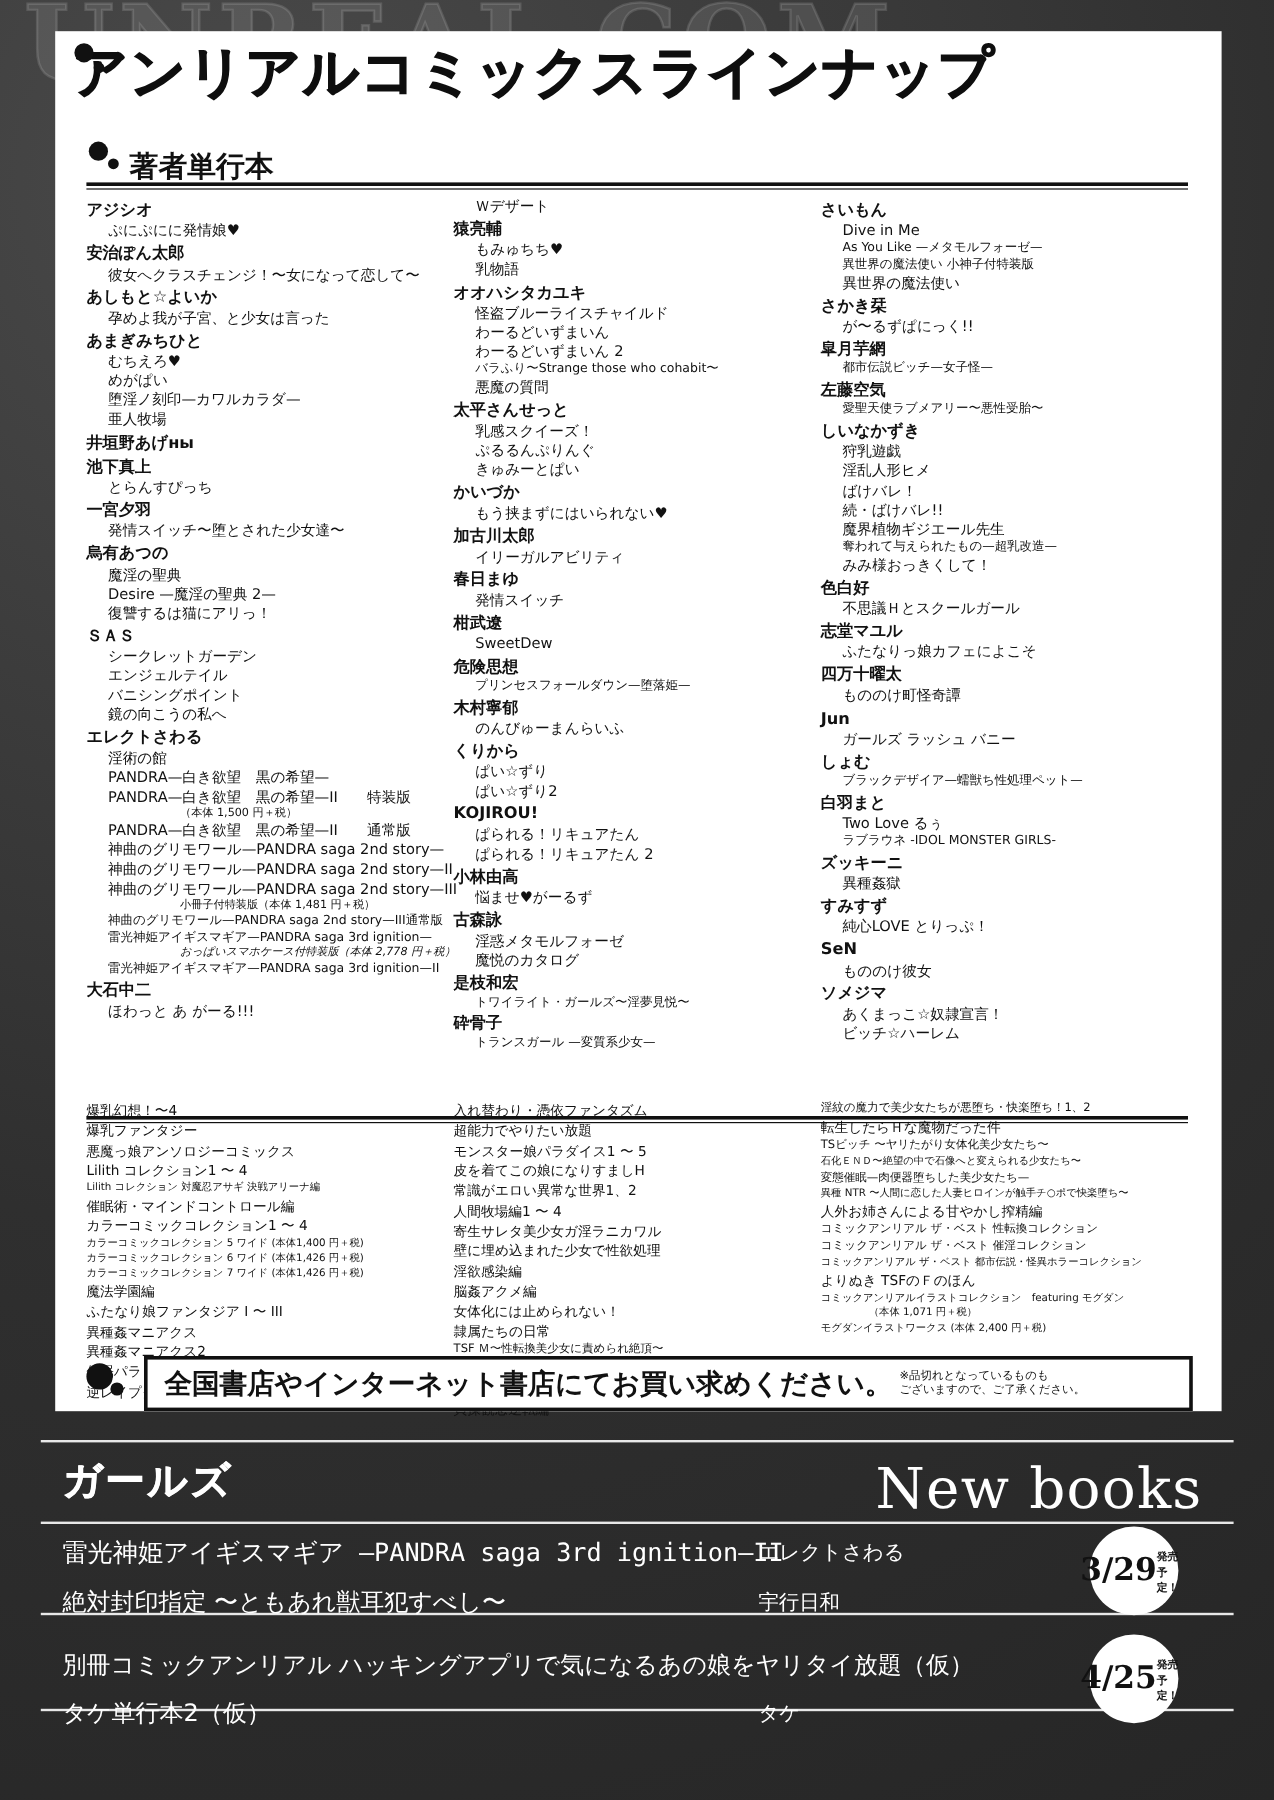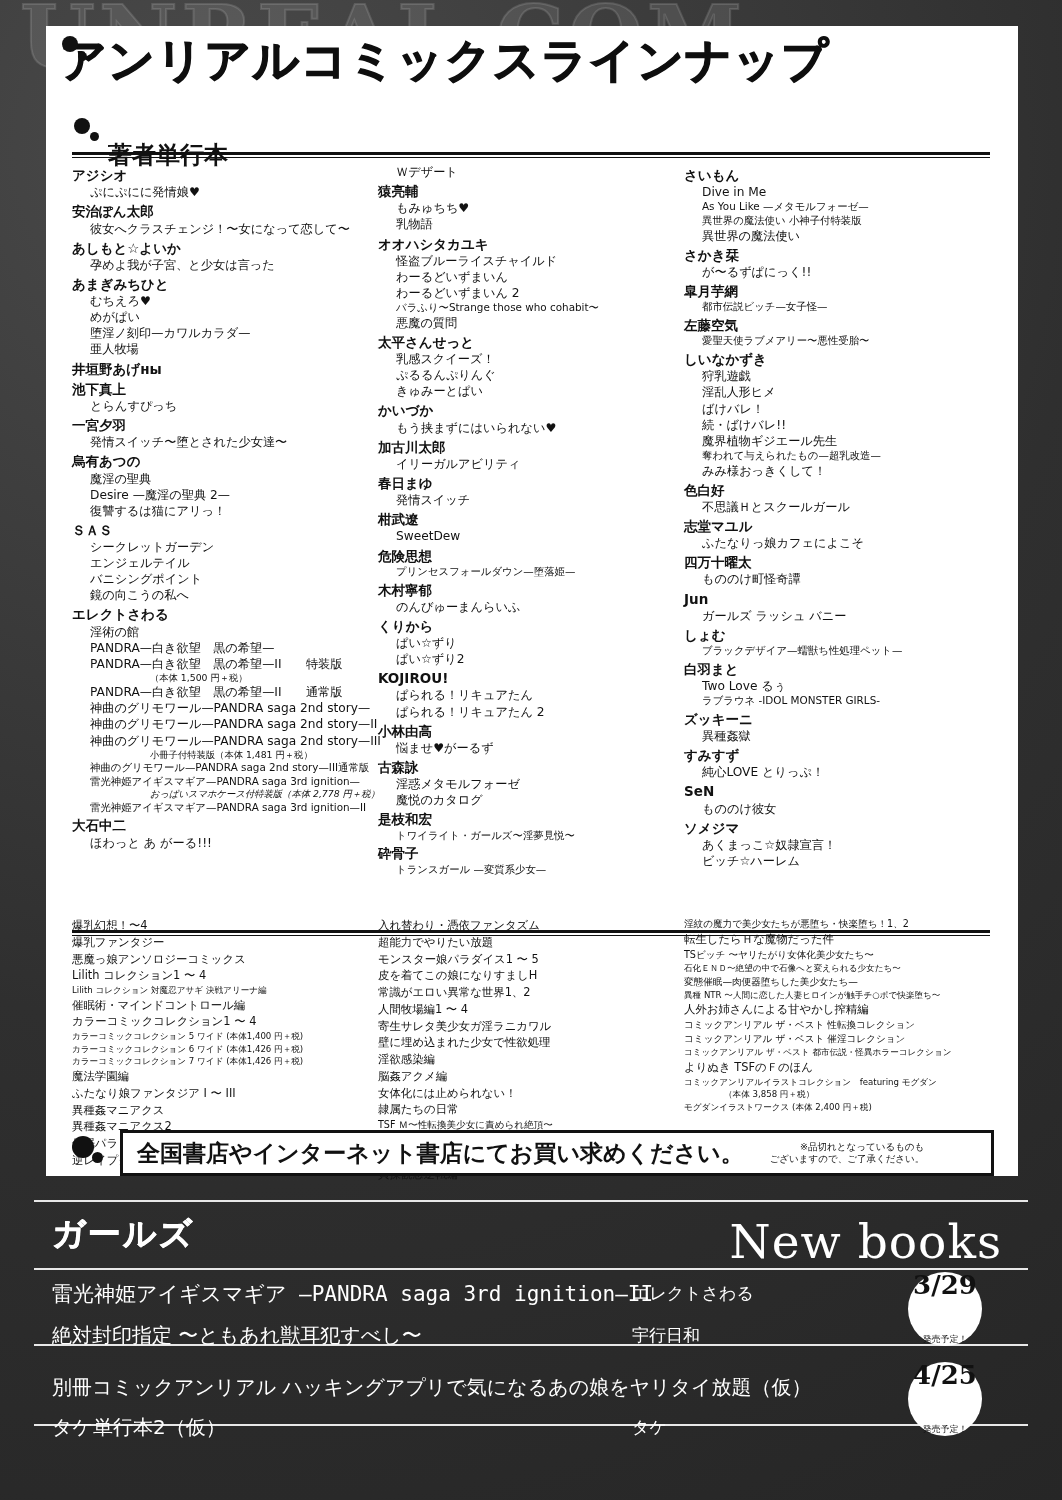--- a/index.html
+++ b/index.html
@@ -57,7 +57,7 @@
     color:#111;
     white-space:nowrap;
   }
-  .sec1{left:108px;top:139px;font-size:24px;}
+  .sec1{left:108px;top:123px;font-size:24px;}
   .rule1{position:absolute;left:72px;top:152px;width:918px;height:3px;background:#111;}
   .rule1b{position:absolute;left:72px;top:157px;width:918px;height:1px;background:#111;}
 

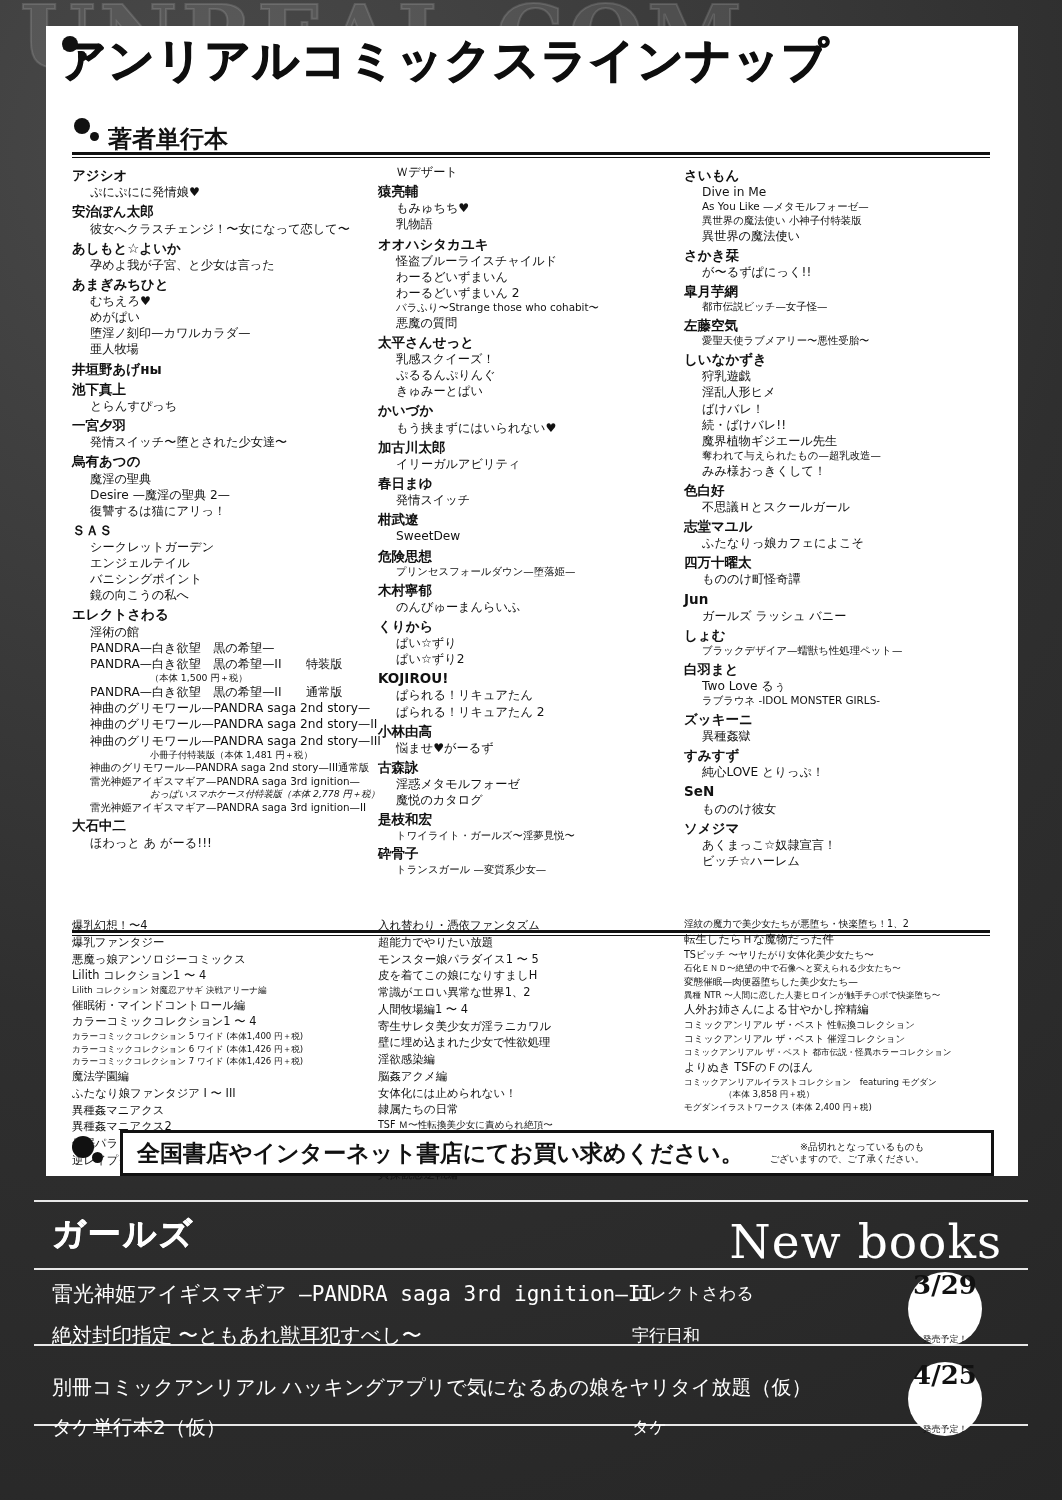--- a/index.html
+++ b/index.html
@@ -345,7 +345,7 @@
         <div class="c2line xs">コミックアンリアル ザ・ベスト 都市伝説・怪異ホラーコレクション</div>
         <div class="c2line">よりぬき TSFのＦのほん</div>
         <div class="c2line xs">コミックアンリアルイラストコレクション　featuring モグダン</div>
-        <div class="c2line xs" style="padding-left: 40px;">（本体 3,858 円＋税）</div>
+        <div class="c2line xs" style="padding-left: 40px;">（本体 1,071 円＋税）</div>
         <div class="c2line xs">モグダンイラストワークス (本体 2,400 円＋税)</div>
       </div>
     </div>

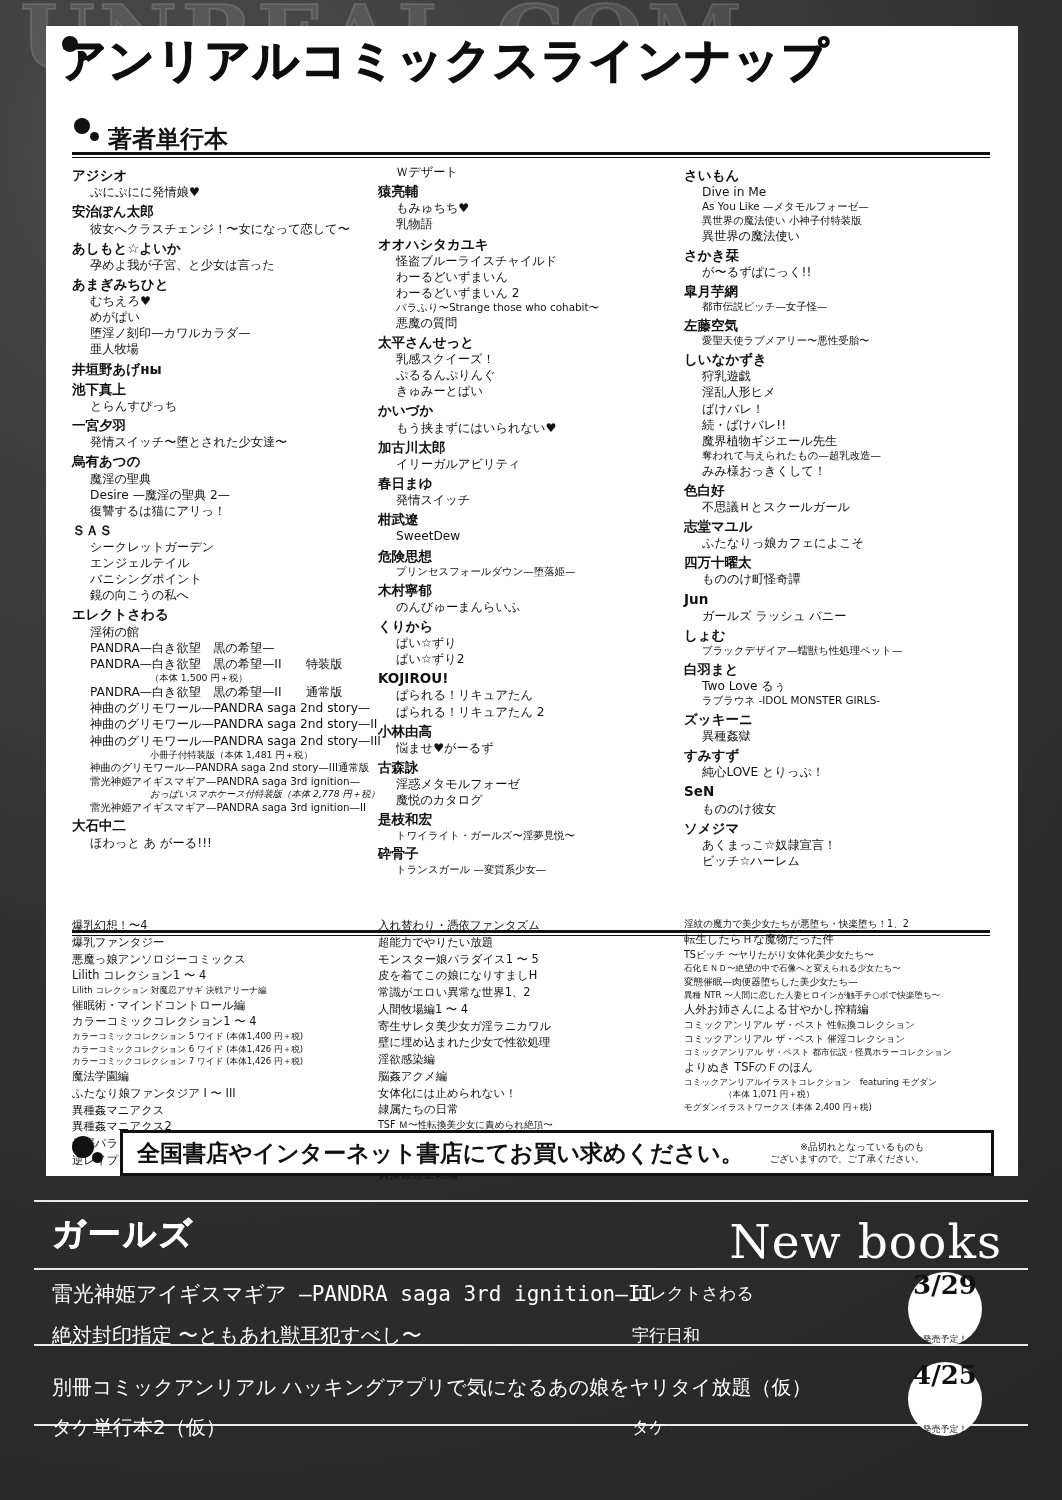--- a/index.html
+++ b/index.html
@@ -103,7 +103,7 @@
     font-size:23px;font-weight:bold;margin-left:14px;color:#111;white-space:nowrap;
   }
   .callout .note{
-    font-size:9.5px;line-height:1.25;margin-left:26px;color:#111;white-space:nowrap;text-align:right;
+    font-size:9.5px;line-height:1.25;margin-left:6px;color:#111;white-space:nowrap;
   }
   .calloutdot{position:absolute;left:72px;top:1136px;width:22px;height:22px;border-radius:50%;background:#111;}
   .calloutdot2{position:absolute;left:92px;top:1152px;width:11px;height:11px;border-radius:50%;background:#111;}

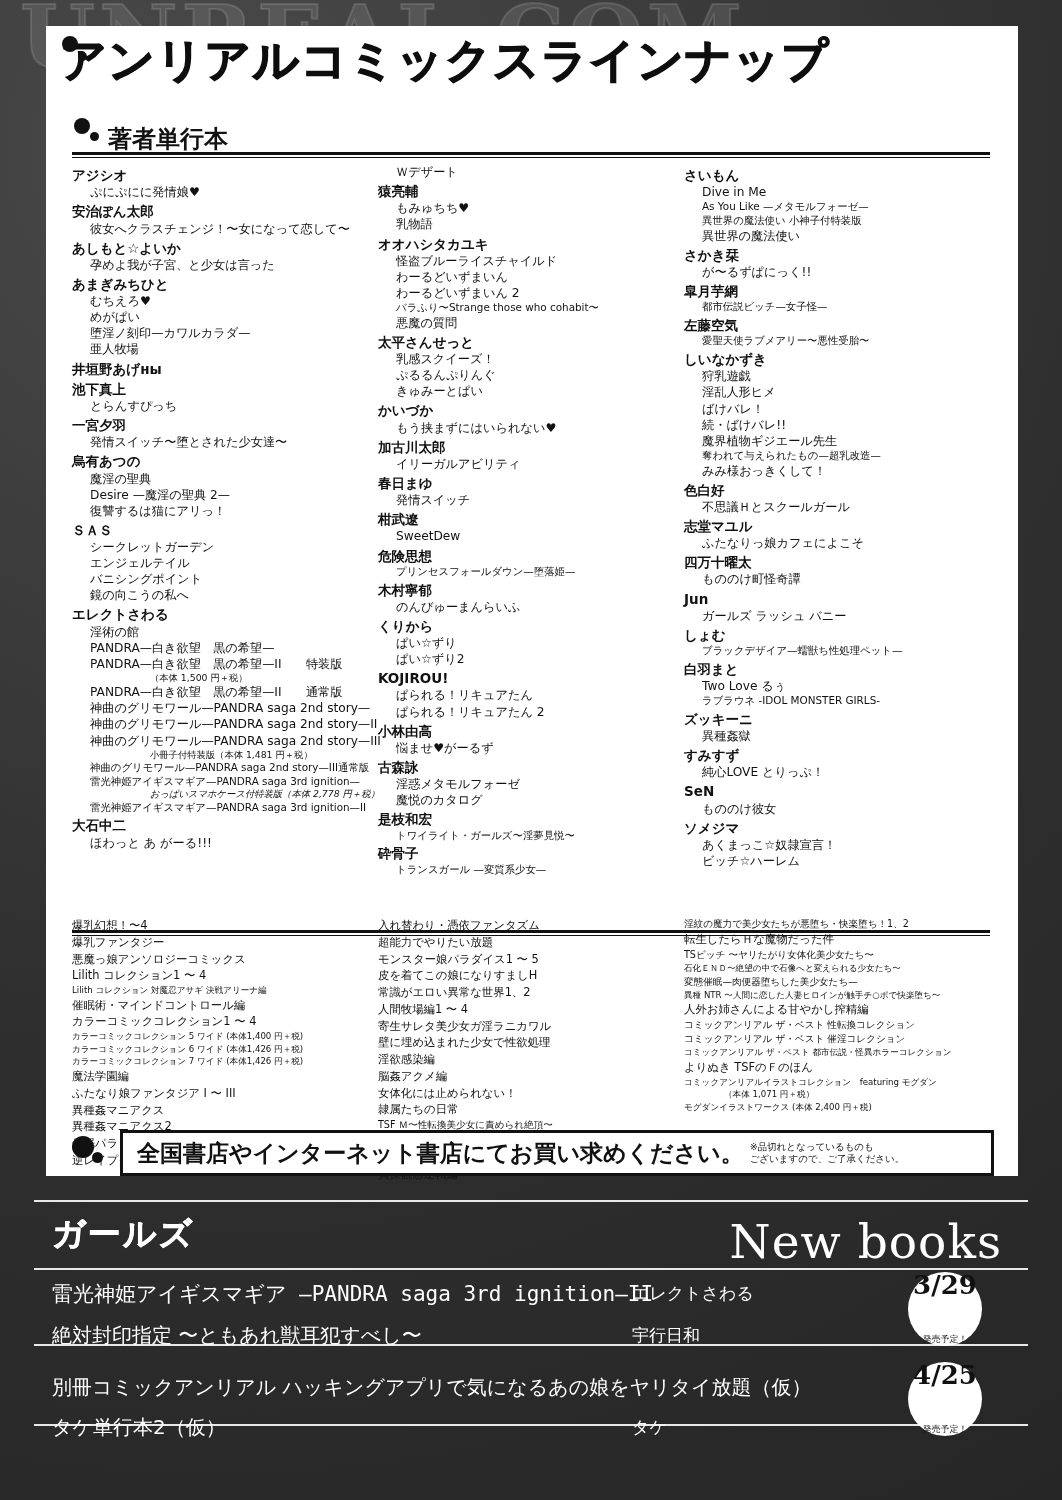--- a/index.html
+++ b/index.html
@@ -131,7 +131,7 @@
   .badge{
     position:absolute;width:74px;height:74px;border-radius:50%;
     background:#fff;color:#111;
-    display:flex;flex-direction:column;align-items:center;justify-content:space-between;
+    display:flex;flex-direction:row;align-items:center;justify-content:flex-end;
   }
   .badge .d{
     font-family:"DejaVu Serif","Liberation Serif",serif;

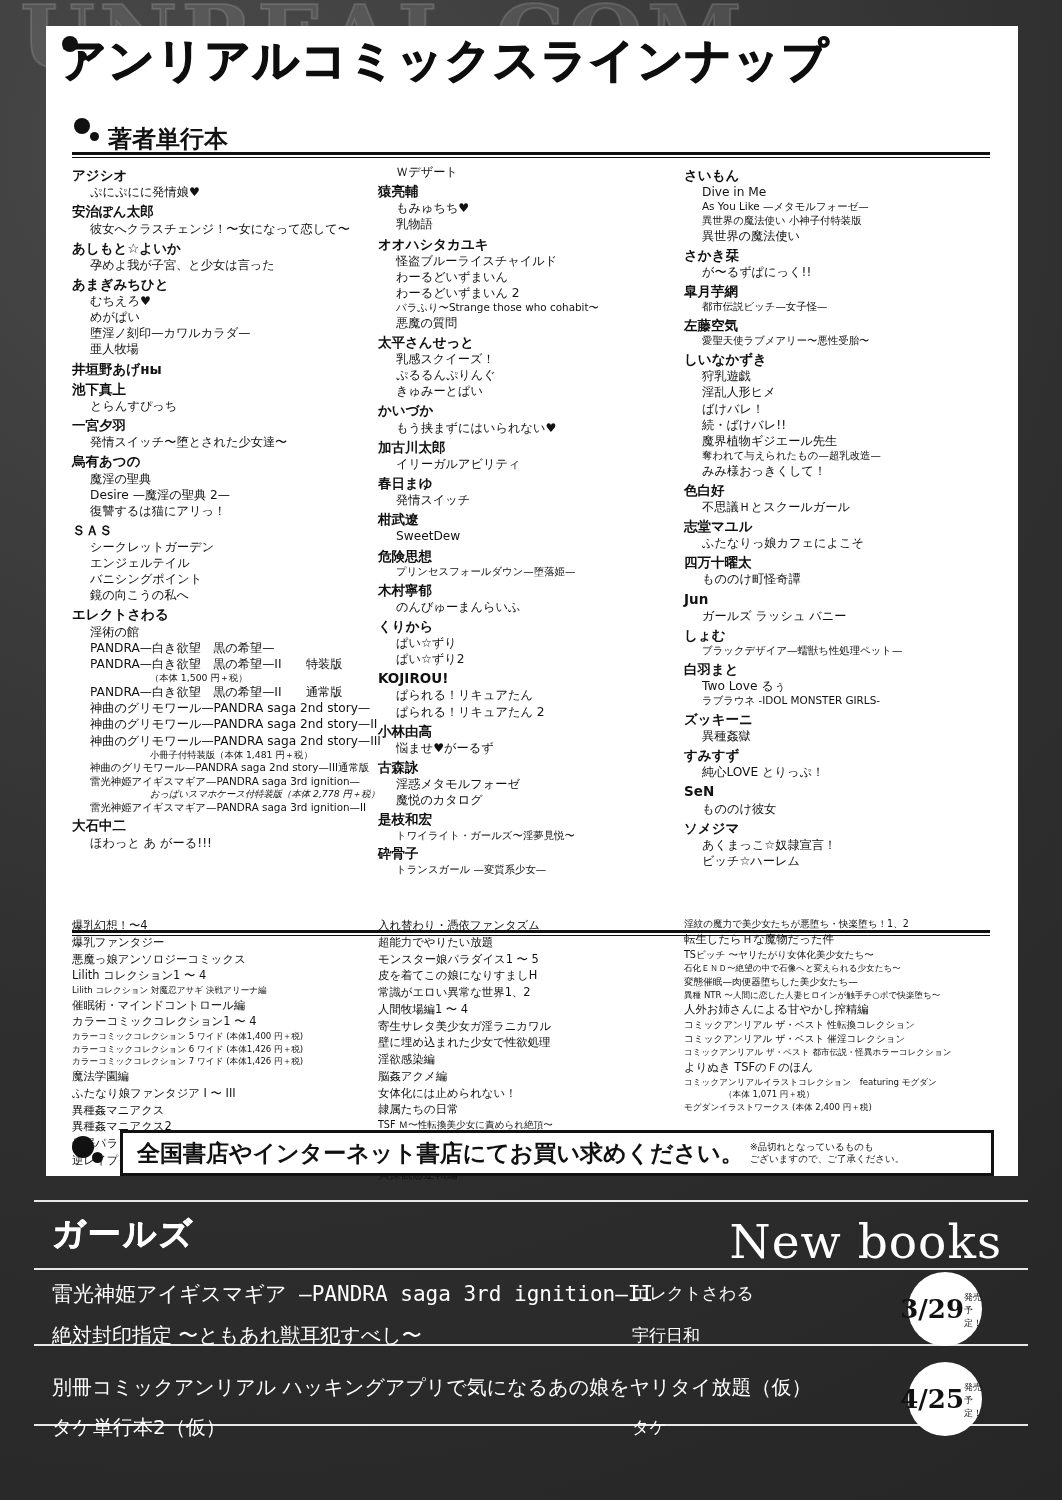--- a/index.html
+++ b/index.html
@@ -137,7 +137,7 @@
     font-family:"DejaVu Serif","Liberation Serif",serif;
     font-weight:bold;font-size:26px;line-height:1;
   }
-  .badge .s{font-size:9px;font-weight:normal;margin-top:2px;}
+  .badge .s{font-size:9px;font-weight:bold;margin-top:2px;}
 </style>
 </head>
 <body>

